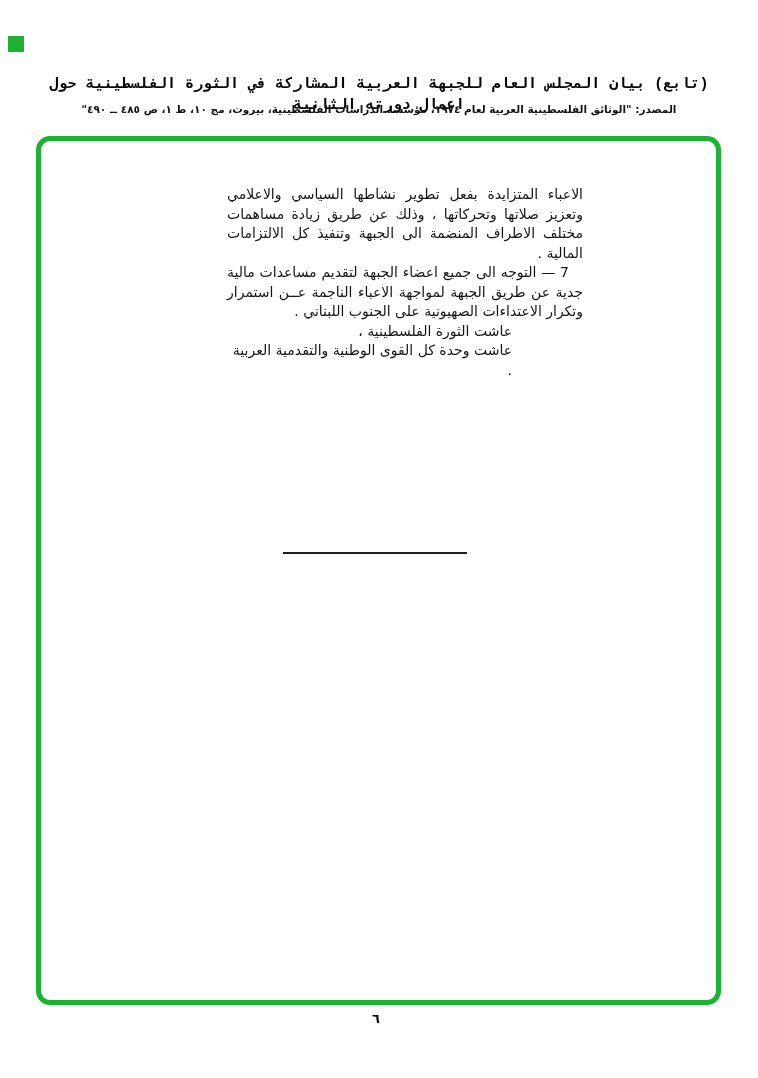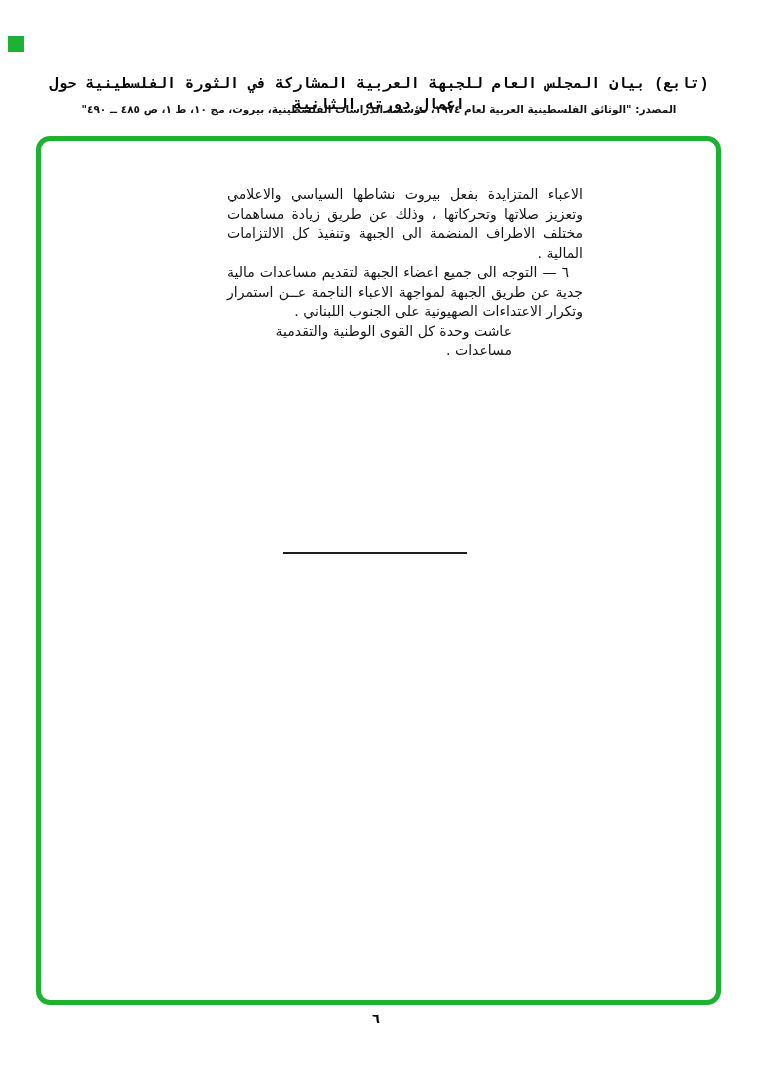--- a/index.html
+++ b/index.html
@@ -114,7 +114,7 @@
 <div class="doc-frame"></div>
 
 <div class="body-text">
-  <p>الاعباء المتزايدة بفعل بيروت نشاطها السياسي والاعلامي وتعزيز صلاتها وتحركاتها ، وذلك عن طريق زيادة مساهمات مختلف الاطراف المنضمة الى الجبهة وتنفيذ كل الالتزامات المالية .</p>
+  <p>الاعباء المتزايدة بفعل تطوير نشاطها السياسي والاعلامي وتعزيز صلاتها وتحركاتها ، وذلك عن طريق زيادة مساهمات مختلف الاطراف المنضمة الى الجبهة وتنفيذ كل الالتزامات المالية .</p>
   <p class="indent">٦ — التوجه الى جميع اعضاء الجبهة لتقديم مساعدات مالية جدية عن طريق الجبهة لمواجهة الاعباء الناجمة عــن استمرار وتكرار الاعتداءات الصهيونية على الجنوب اللبناني .</p>
   <p class="slogan">عاشت وحدة كل القوى الوطنية والتقدمية مساعدات .</p>
 </div>

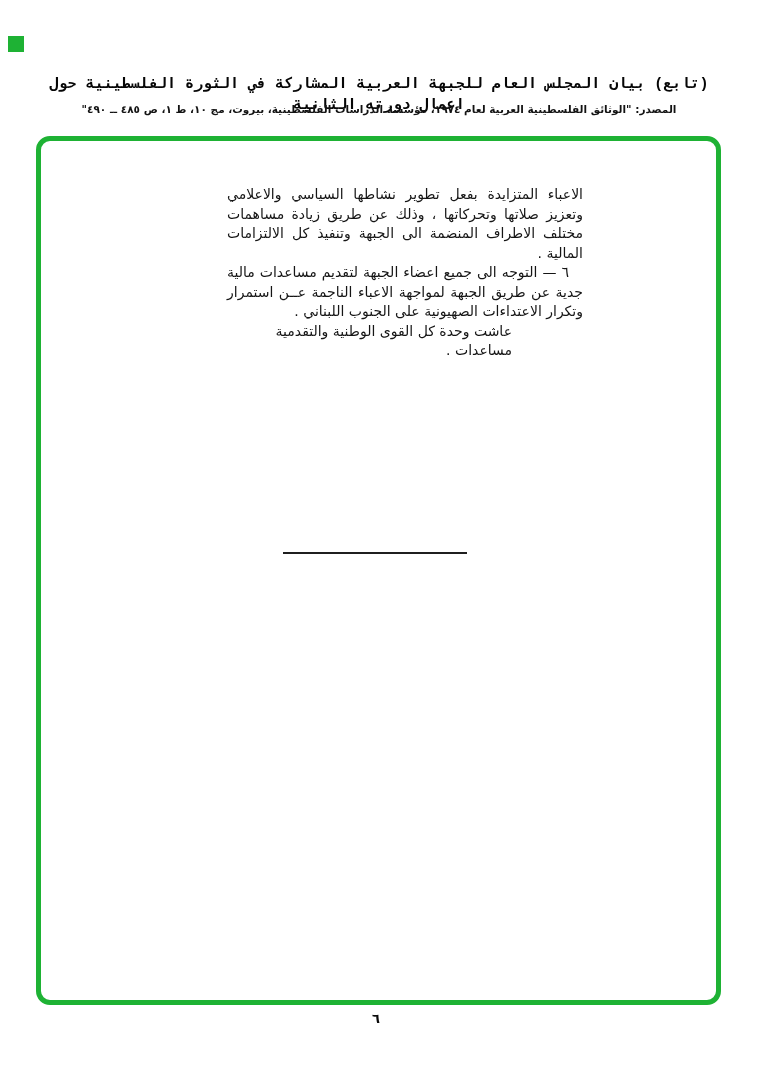--- a/index.html
+++ b/index.html
@@ -115,7 +115,7 @@
 
 <div class="body-text">
   <p>الاعباء المتزايدة بفعل تطوير نشاطها السياسي والاعلامي وتعزيز صلاتها وتحركاتها ، وذلك عن طريق زيادة مساهمات مختلف الاطراف المنضمة الى الجبهة وتنفيذ كل الالتزامات المالية .</p>
-  <p class="indent">٦ — التوجه الى جميع اعضاء الجبهة لتقديم مساعدات مالية جدية عن طريق الجبهة لمواجهة الاعباء الناجمة عــن استمرار وتكرار الاعتداءات الصهيونية على الجنوب اللبناني .</p>
+  <p class="indent">7 — التوجه الى جميع اعضاء الجبهة لتقديم مساعدات مالية جدية عن طريق الجبهة لمواجهة الاعباء الناجمة عــن استمرار وتكرار الاعتداءات الصهيونية على الجنوب اللبناني .</p>
   <p class="slogan">عاشت وحدة كل القوى الوطنية والتقدمية مساعدات .</p>
 </div>
 

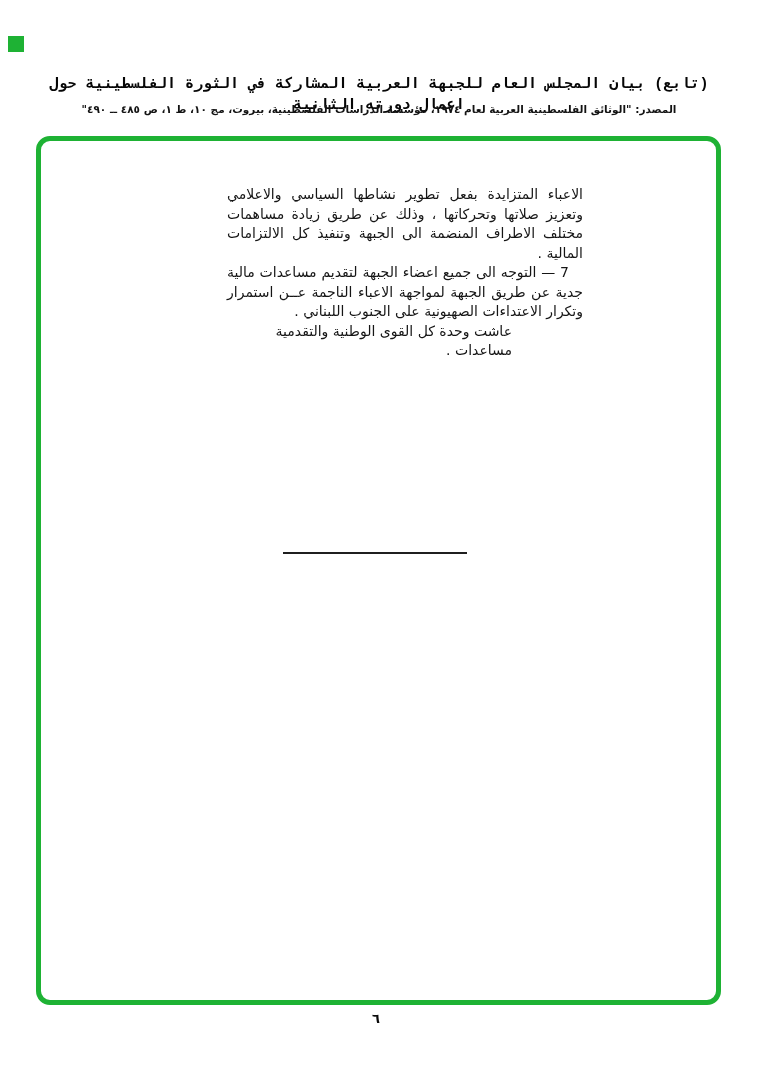--- a/index.html
+++ b/index.html
@@ -116,6 +116,7 @@
 <div class="body-text">
   <p>الاعباء المتزايدة بفعل تطوير نشاطها السياسي والاعلامي وتعزيز صلاتها وتحركاتها ، وذلك عن طريق زيادة مساهمات مختلف الاطراف المنضمة الى الجبهة وتنفيذ كل الالتزامات المالية .</p>
   <p class="indent">7 — التوجه الى جميع اعضاء الجبهة لتقديم مساعدات مالية جدية عن طريق الجبهة لمواجهة الاعباء الناجمة عــن استمرار وتكرار الاعتداءات الصهيونية على الجنوب اللبناني .</p>
+  <p class="slogan">عاشت الثورة الفلسطينية ،</p>
   <p class="slogan">عاشت وحدة كل القوى الوطنية والتقدمية مساعدات .</p>
 </div>
 

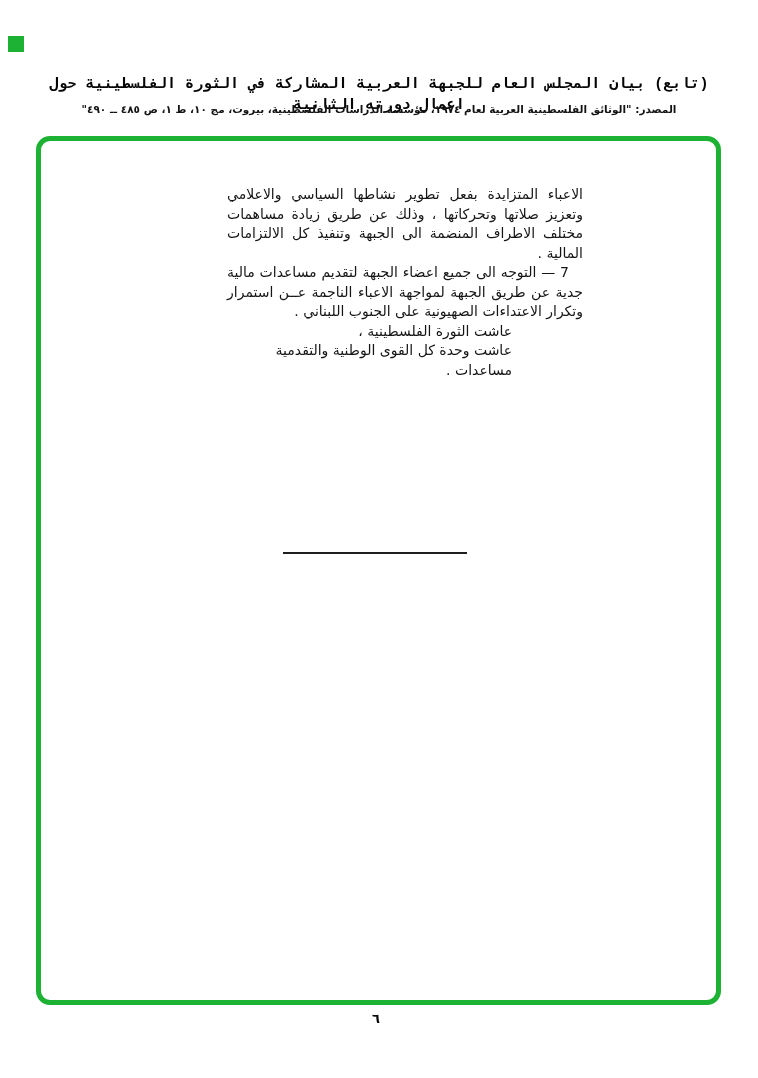--- a/index.html
+++ b/index.html
@@ -117,7 +117,7 @@
   <p>الاعباء المتزايدة بفعل تطوير نشاطها السياسي والاعلامي وتعزيز صلاتها وتحركاتها ، وذلك عن طريق زيادة مساهمات مختلف الاطراف المنضمة الى الجبهة وتنفيذ كل الالتزامات المالية .</p>
   <p class="indent">7 — التوجه الى جميع اعضاء الجبهة لتقديم مساعدات مالية جدية عن طريق الجبهة لمواجهة الاعباء الناجمة عــن استمرار وتكرار الاعتداءات الصهيونية على الجنوب اللبناني .</p>
   <p class="slogan">عاشت الثورة الفلسطينية ،</p>
-  <p class="slogan">عاشت وحدة كل القوى الوطنية والتقدمية مساعدات .</p>
+  <p class="slogan">عاشت وحدة كل القوى الوطنية والتقدمية العربية .</p>
 </div>
 
 <div class="section-divider"></div>

